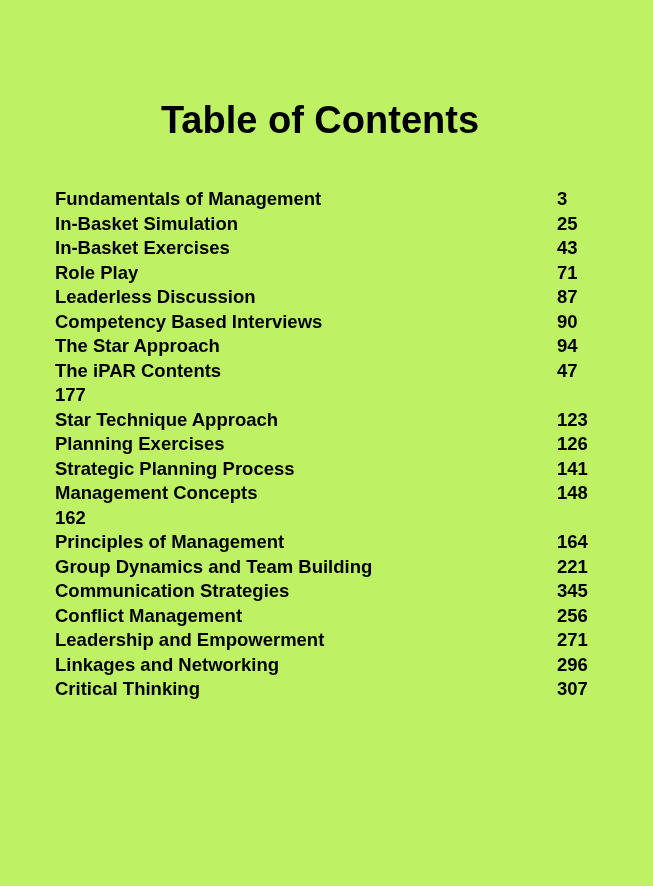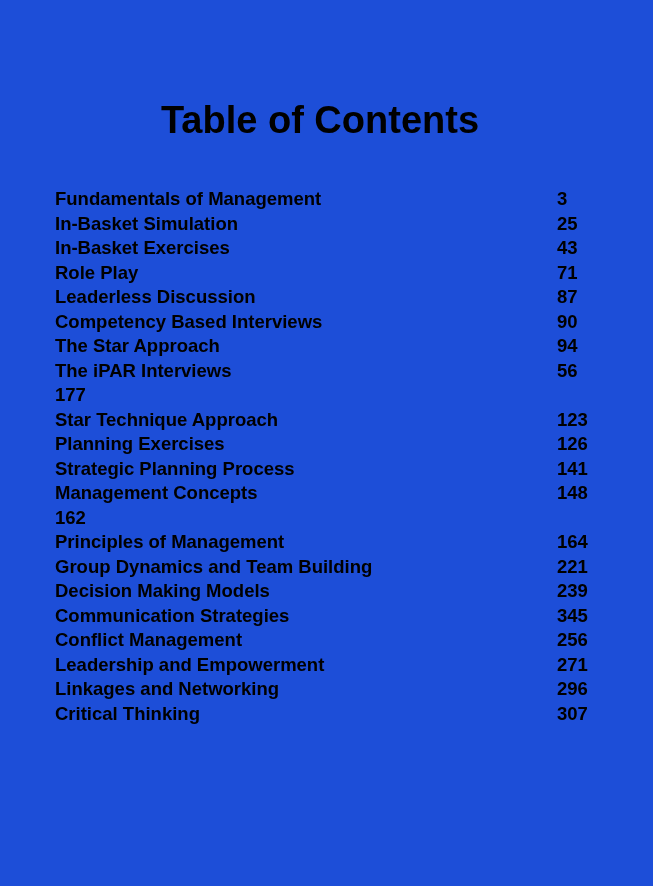--- a/index.html
+++ b/index.html
@@ -11,7 +11,7 @@
     position: relative;
     width: 653px;
     height: 886px;
-    background: #1d4ed8;
+    background: #bef264;
     overflow: hidden;
     font-family: "Liberation Sans", sans-serif;
     color: #000000;

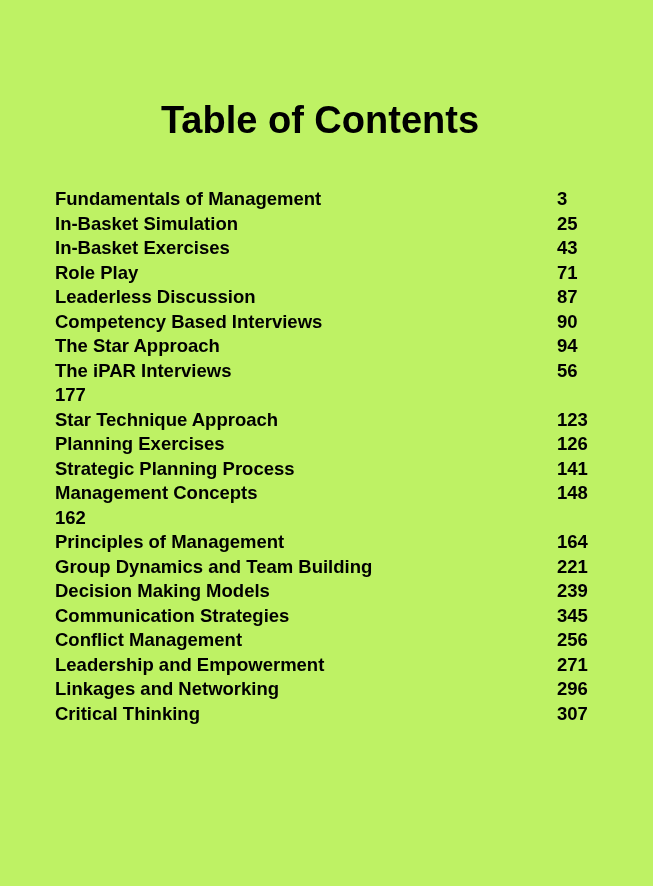--- a/index.html
+++ b/index.html
@@ -94,7 +94,7 @@
   </div>
 
   <div class="toc-row">
-    <span class="entry-title">The iPAR Interviews</span>
+    <span class="entry-title">The iPAR Contents</span>
     <span class="entry-page">56</span>
   </div>
 

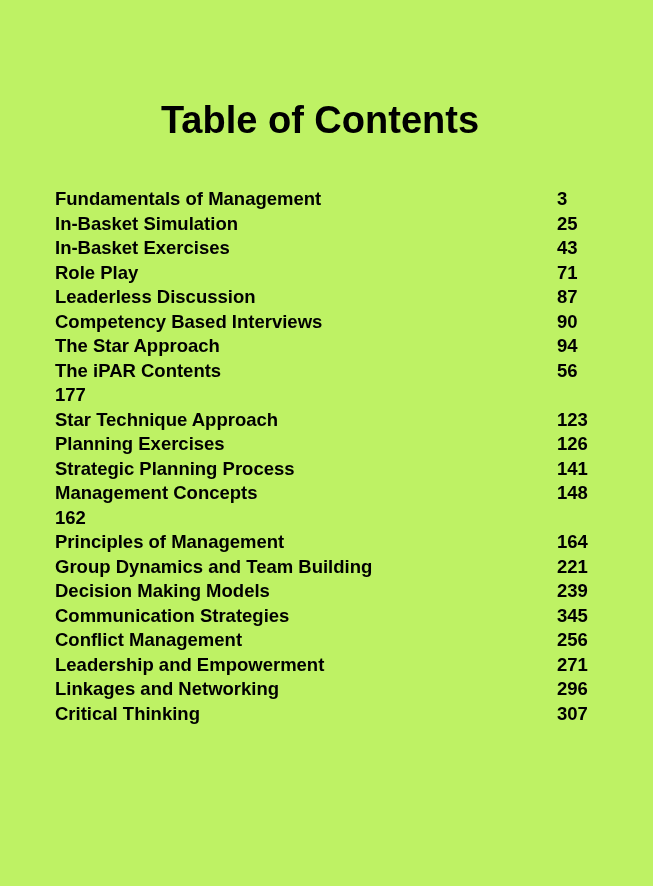--- a/index.html
+++ b/index.html
@@ -95,7 +95,7 @@
 
   <div class="toc-row">
     <span class="entry-title">The iPAR Contents</span>
-    <span class="entry-page">56</span>
+    <span class="entry-page">47</span>
   </div>
 
   <div class="toc-row">

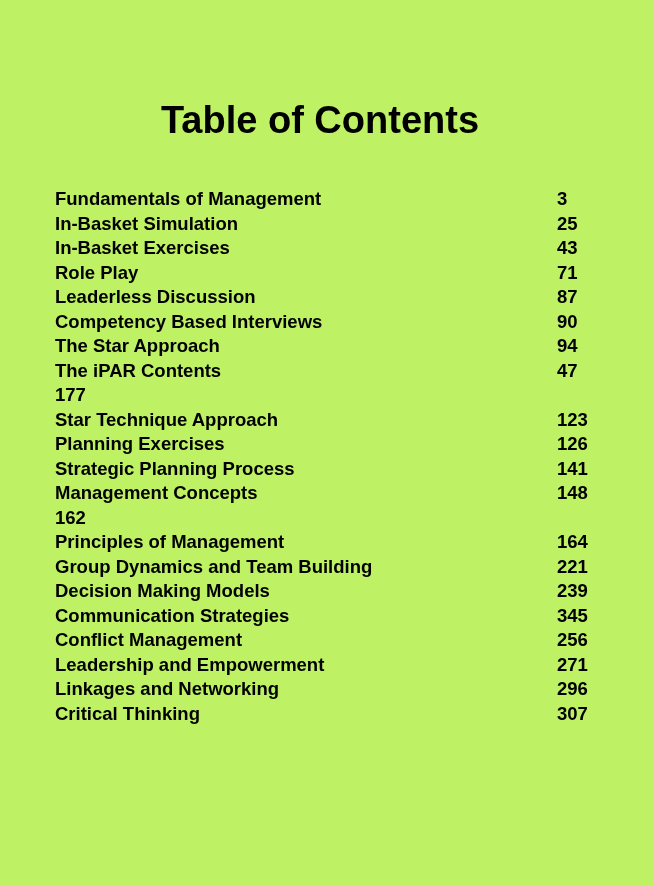--- a/index.html
+++ b/index.html
@@ -136,10 +136,6 @@
     <span class="entry-page">221</span>
   </div>
 
-  <div class="toc-row">
-    <span class="entry-title">Decision Making Models</span>
-    <span class="entry-page">239</span>
-  </div>
 
   <div class="toc-row">
     <span class="entry-title">Communication Strategies</span>

